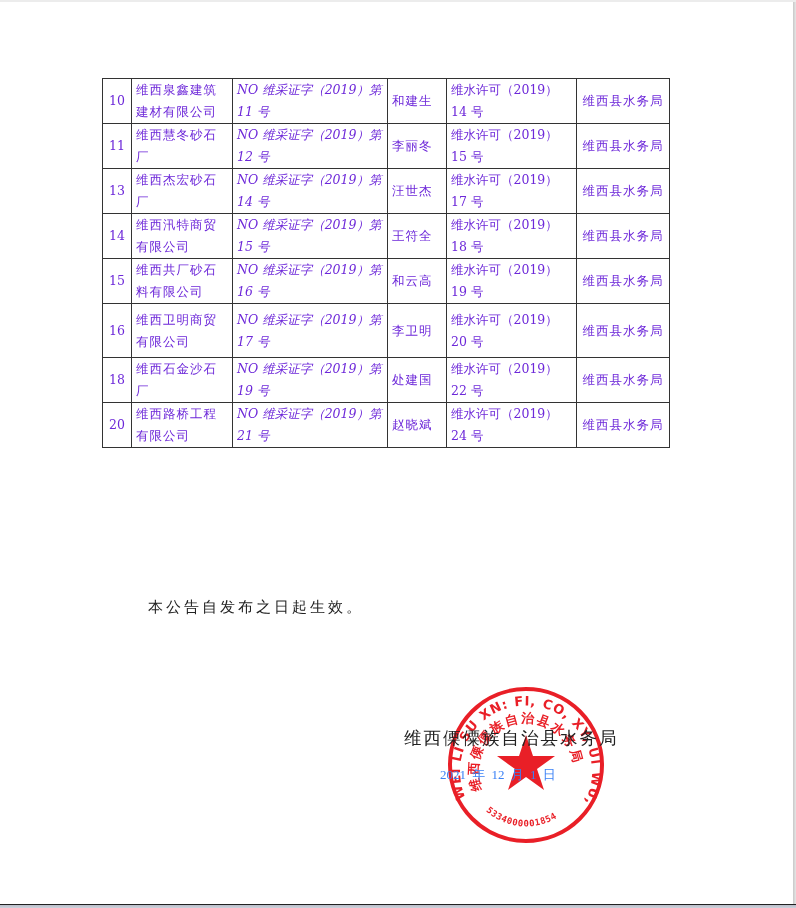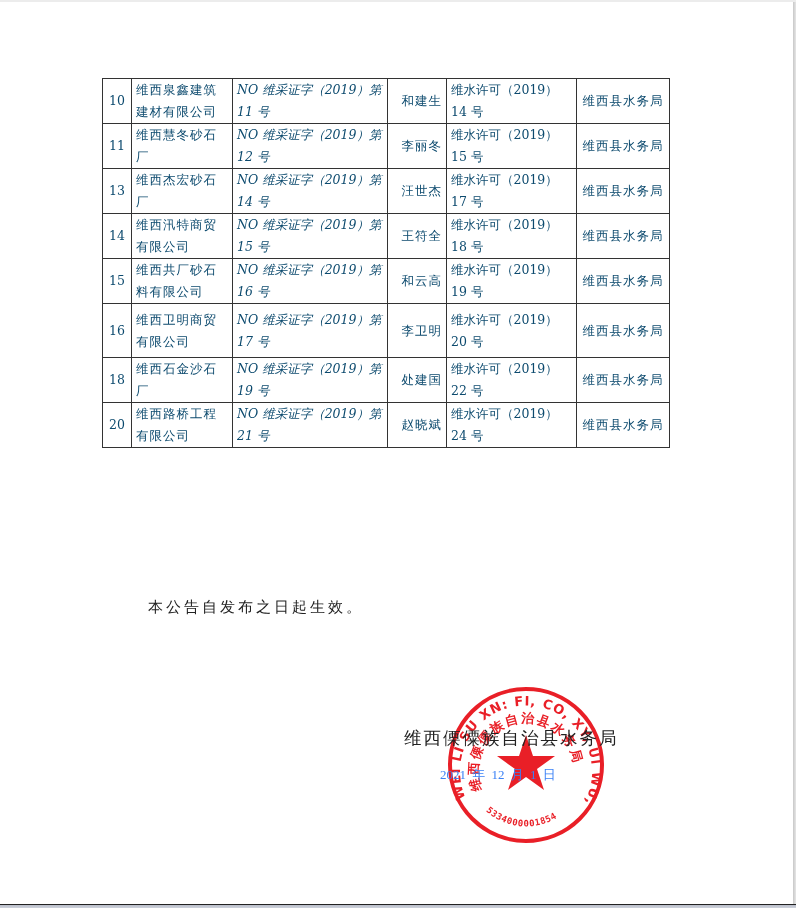--- a/index.html
+++ b/index.html
@@ -48,7 +48,7 @@
       border-collapse: collapse;
       font-family: "DejaVu Serif", "Liberation Serif", serif;
       font-size: 12.5px;
-      color: #0c4a6e;
+      color: #6d28d9;
       padding-left: 6px;
     }
     table.permits td {

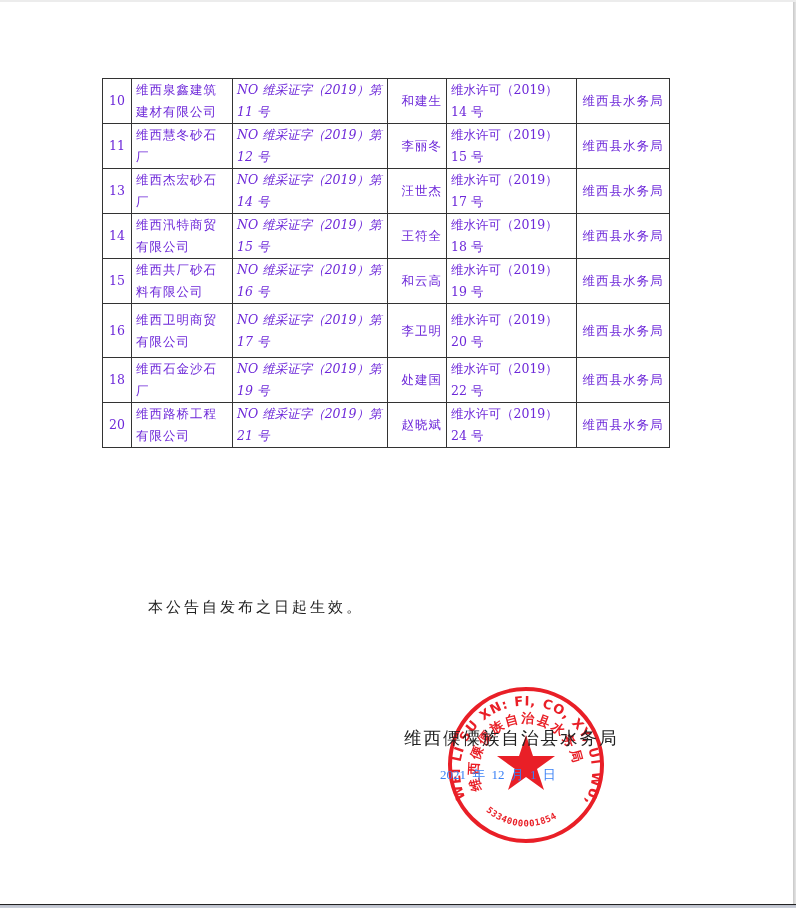--- a/index.html
+++ b/index.html
@@ -63,7 +63,7 @@
     td.c-no { width: 20px; text-align: center; }
     td.c-name { width: 92px; text-align: left; letter-spacing: 1px; }
     td.c-cert { width: 146px; text-align: left; font-style: italic; }
-    td.c-person { width: 50px; text-align: right; letter-spacing: 1px; }
+    td.c-person { width: 50px; text-align: left; letter-spacing: 1px; }
     td.c-permit { width: 121px; }
     td.c-org { width: 84px; text-align: center; letter-spacing: 1px; }
     .notice {

